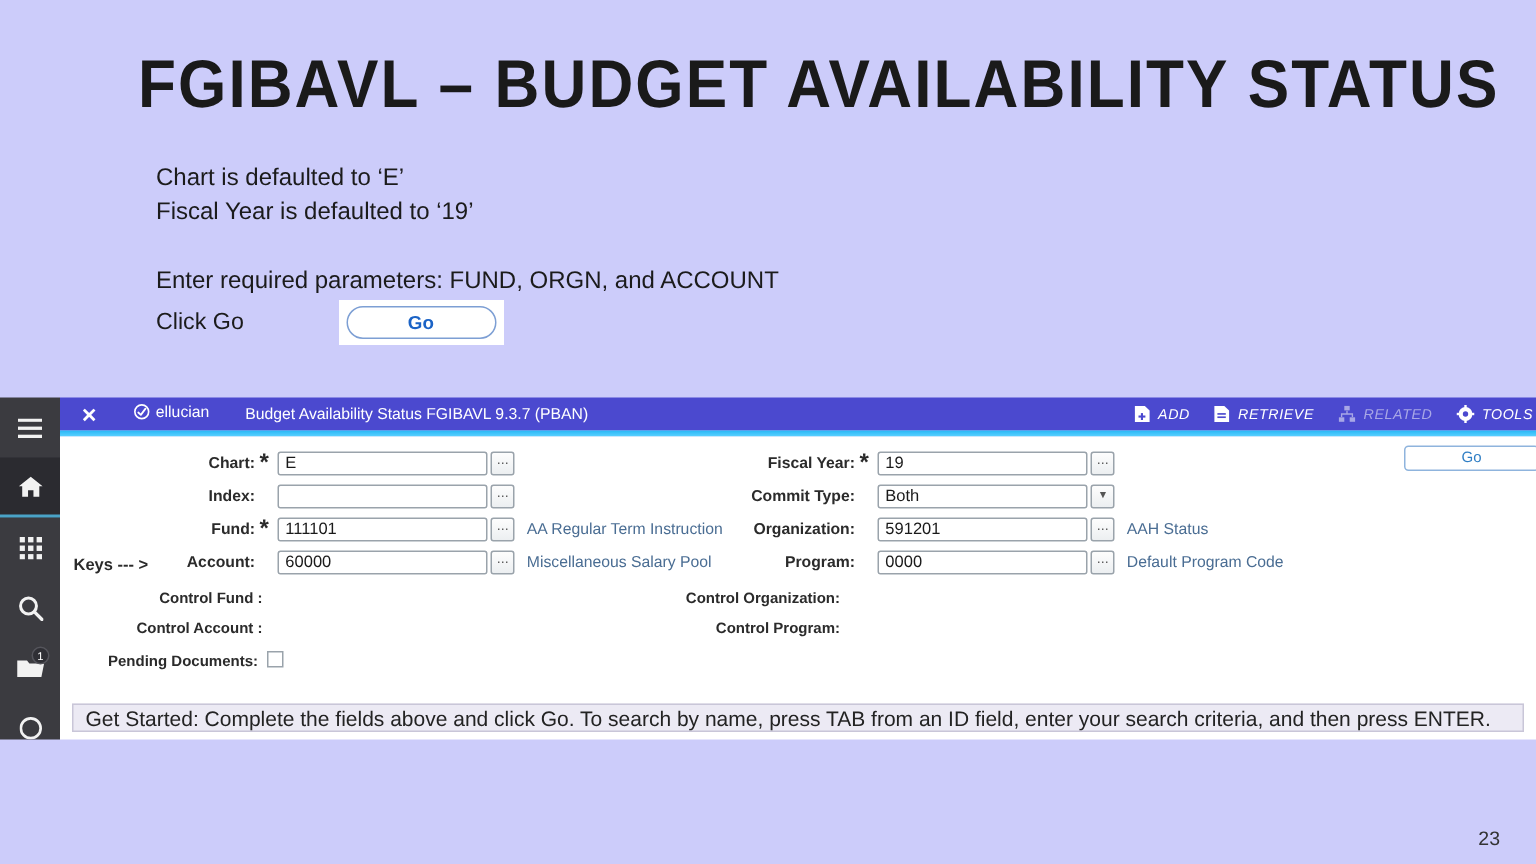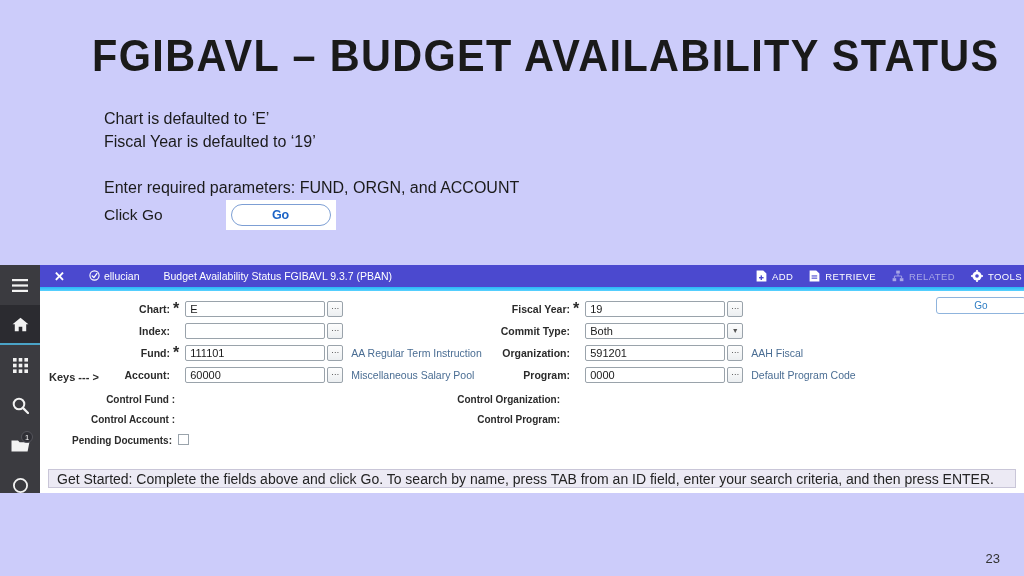--- a/index.html
+++ b/index.html
@@ -117,7 +117,7 @@
   .hdr-close { margin-left: 14px; font-size: 13px; font-weight: bold; cursor: pointer; }
   .hdr-logo { margin-left: 24px; display: flex; align-items: flex-start; gap: 4px; font-size: 10.5px; }
   .hdr-title { margin-left: 24px; font-size: 10.5px; }
-  .hdr-right { margin-left: auto; display: flex; align-items: flex-end; gap: 16px; padding-right: 2px; }
+  .hdr-right { margin-left: auto; display: flex; align-items: flex-end; gap: 16px; padding-right: 2px; font-style: italic; }
   .hdr-action { display: flex; align-items: center; gap: 5px; font-size: 9.5px; letter-spacing: .4px; }
   .hdr-action.disabled { color: #a8a7e6; }
   .hdr-action svg { display: block; }

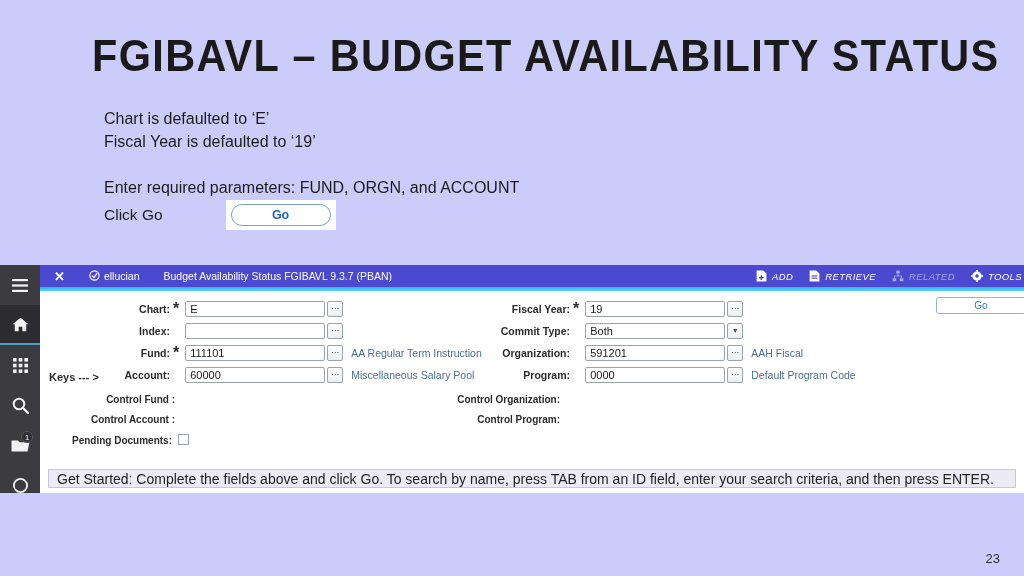--- a/index.html
+++ b/index.html
@@ -439,7 +439,7 @@
         <span class="req" style="visibility:hidden">*</span>
         <span class="f-input" style="width:140px">591201</span>
         <span class="f-btn">⋯</span>
-        <span class="f-desc">AAH Fiscal</span>
+        <span class="f-desc">AAH Status</span>
       </div>
       <div class="form-row">
         <span class="f-label" style="width:100px">Program:</span>

